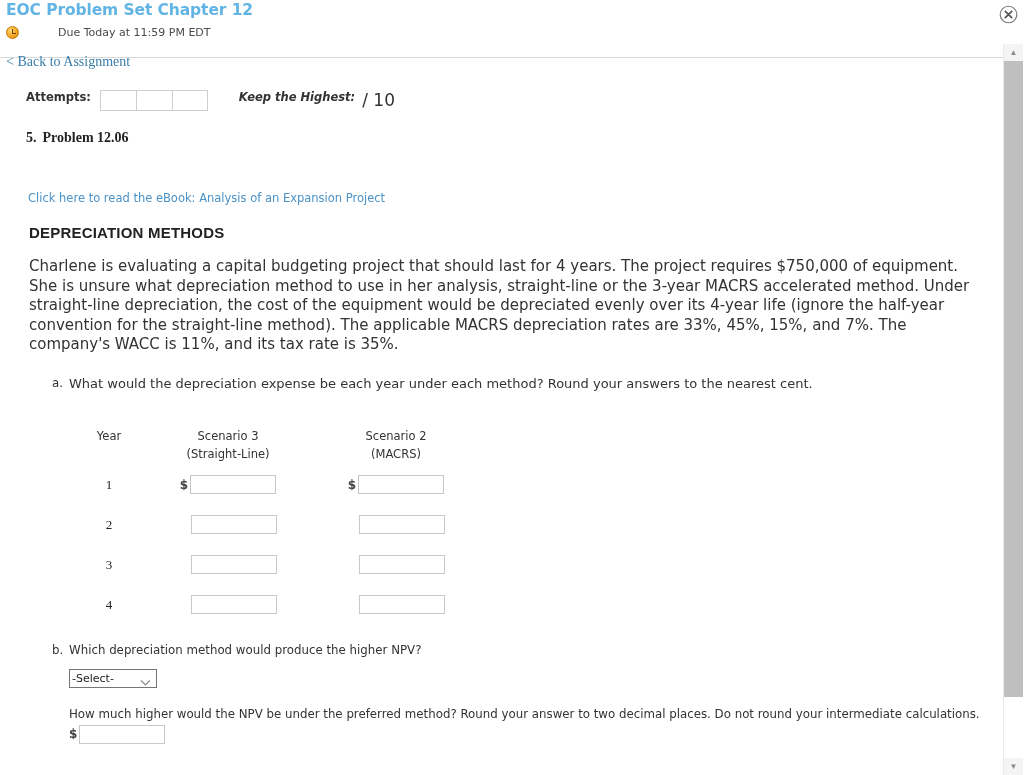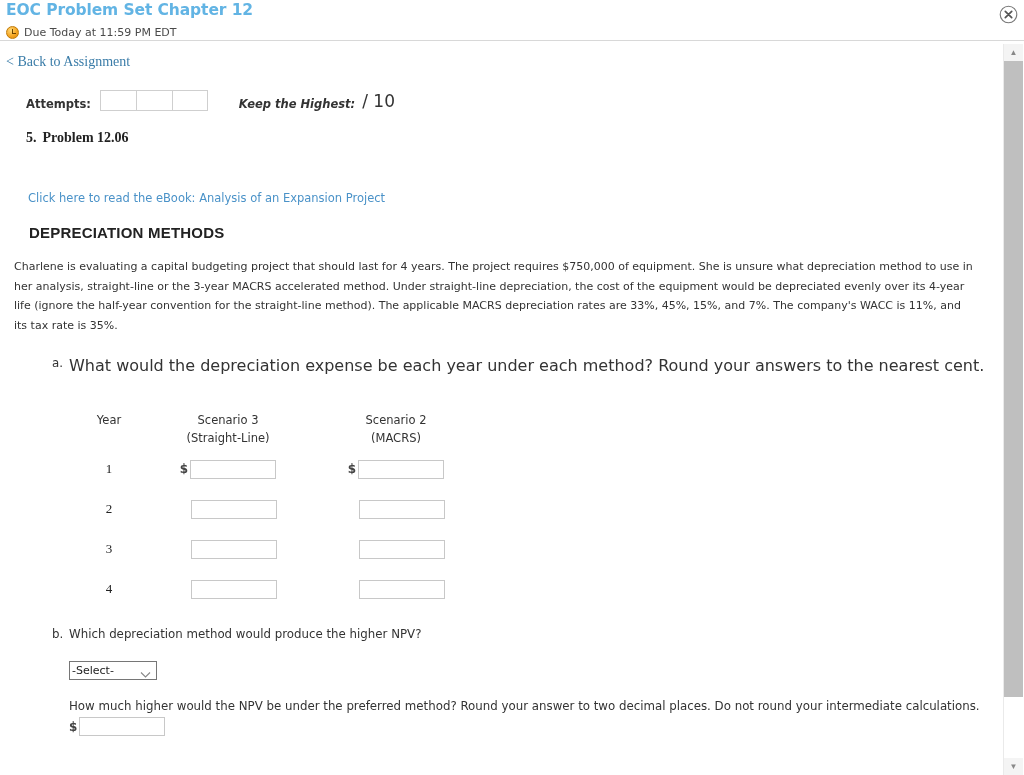--- a/index.html
+++ b/index.html
@@ -21,7 +21,7 @@
   
   #header-bar {
     position: relative;
-    height: 41px;
+    height: 58px;
     border-bottom: 1px solid #d8d8d8;
     box-sizing: border-box;
     padding: 0 0 0 6px;

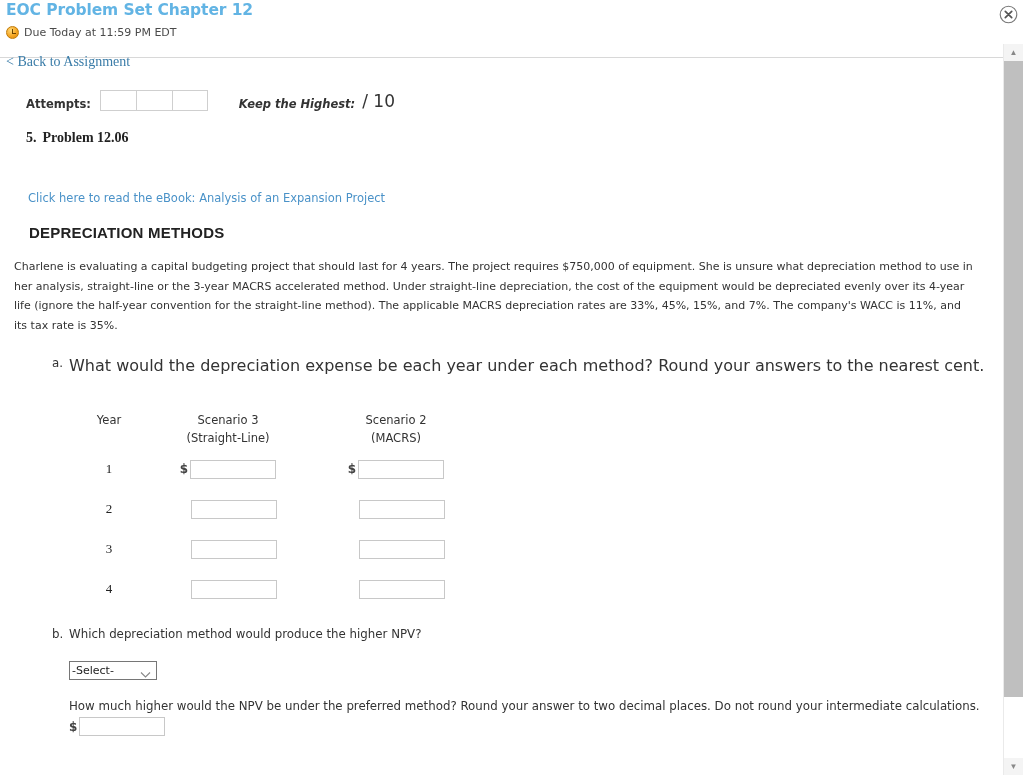--- a/index.html
+++ b/index.html
@@ -40,6 +40,7 @@
     display: flex;
     align-items: center;
     margin-top: 7px;
+    gap: 34px;
   }
   .clock-icon {
     width: 13px;

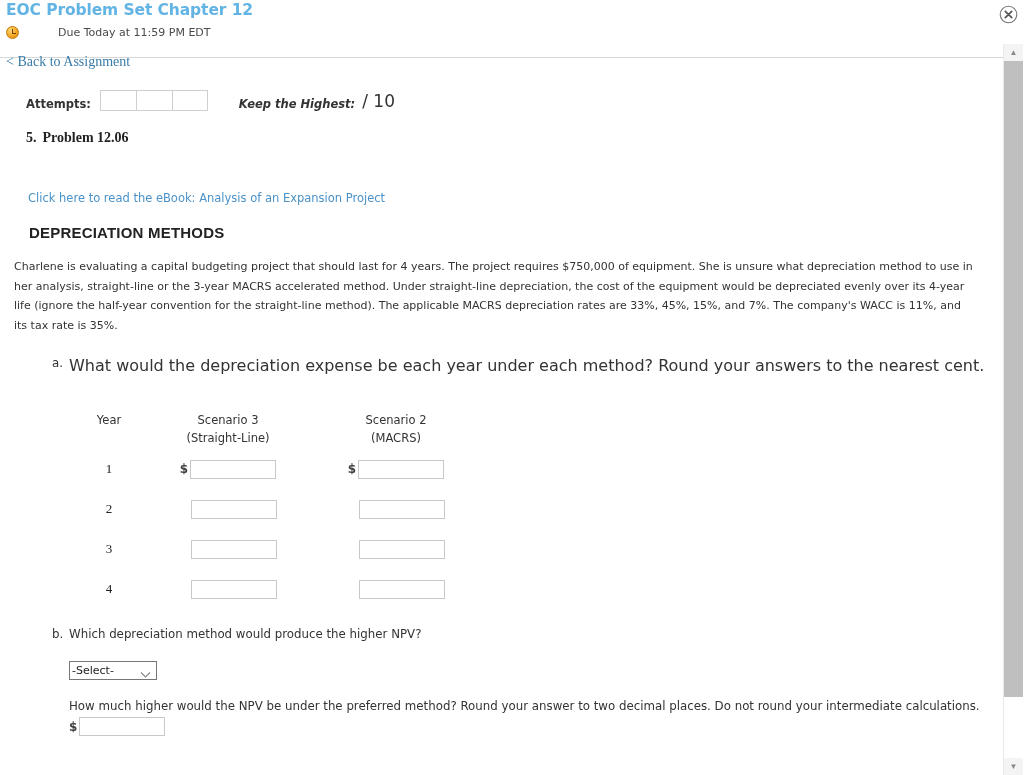--- a/index.html
+++ b/index.html
@@ -109,7 +109,7 @@
   
   #attempts-row {
     display: flex;
-    align-items: flex-end;
+    align-items: flex-start;
     margin: 20px 0 0 26px;
   }
   #attempts-label {

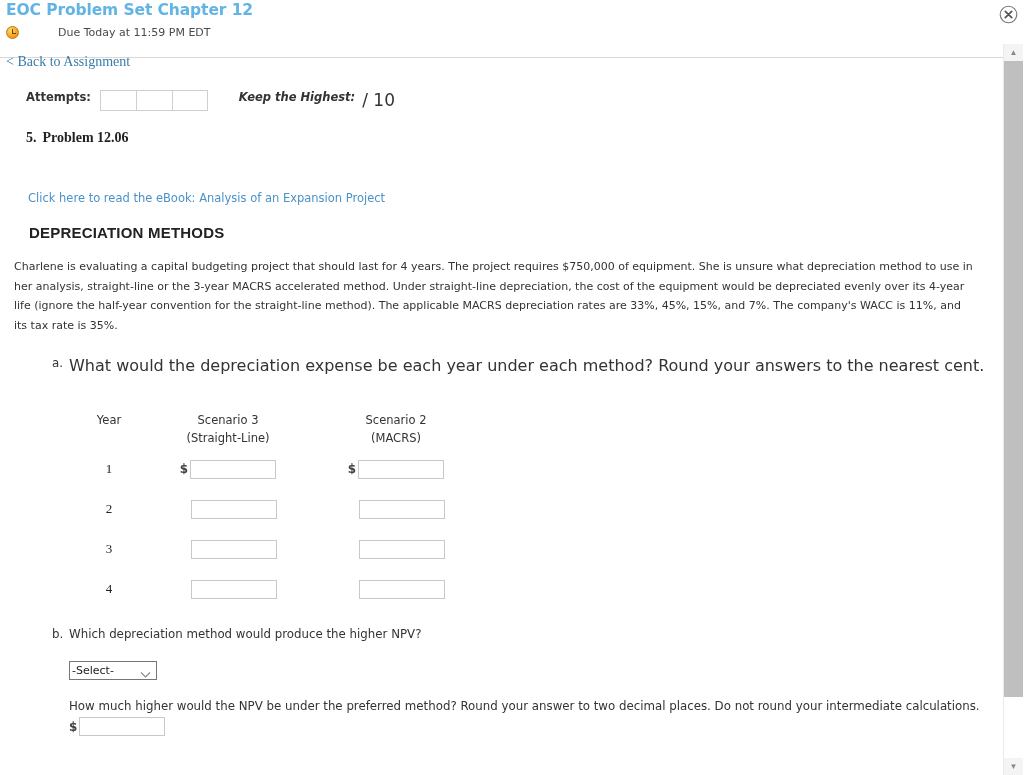--- a/index.html
+++ b/index.html
@@ -175,10 +175,10 @@
   }
 
   #problem-body {
-    margin: 16px 0 0 14px;
+    margin: 16px 0 0 29px;
     width: 962px;
     font-family: "DejaVu Sans", sans-serif;
-    font-size: 11px;
+    font-size: 15px;
     line-height: 19.5px;
     color: #333;
     text-align: left;

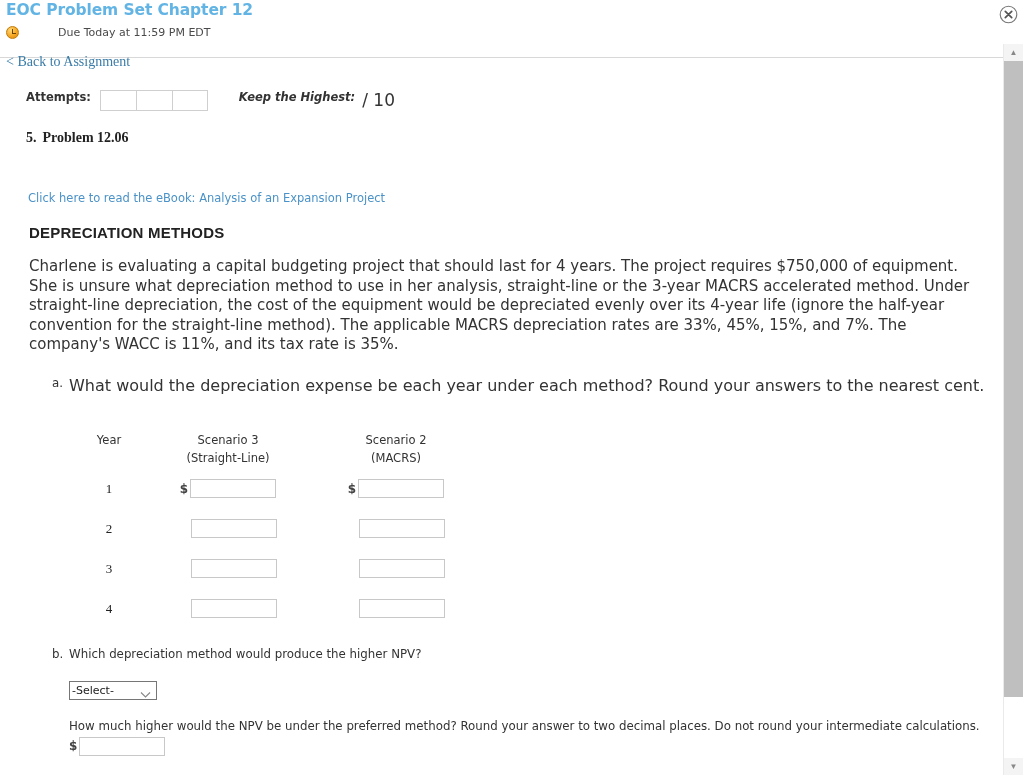--- a/index.html
+++ b/index.html
@@ -199,7 +199,7 @@
   }
   #part-a-text {
     font-family: "DejaVu Sans", sans-serif;
-    font-size: 16px;
+    font-size: 13px;
     color: #333;
   }
 

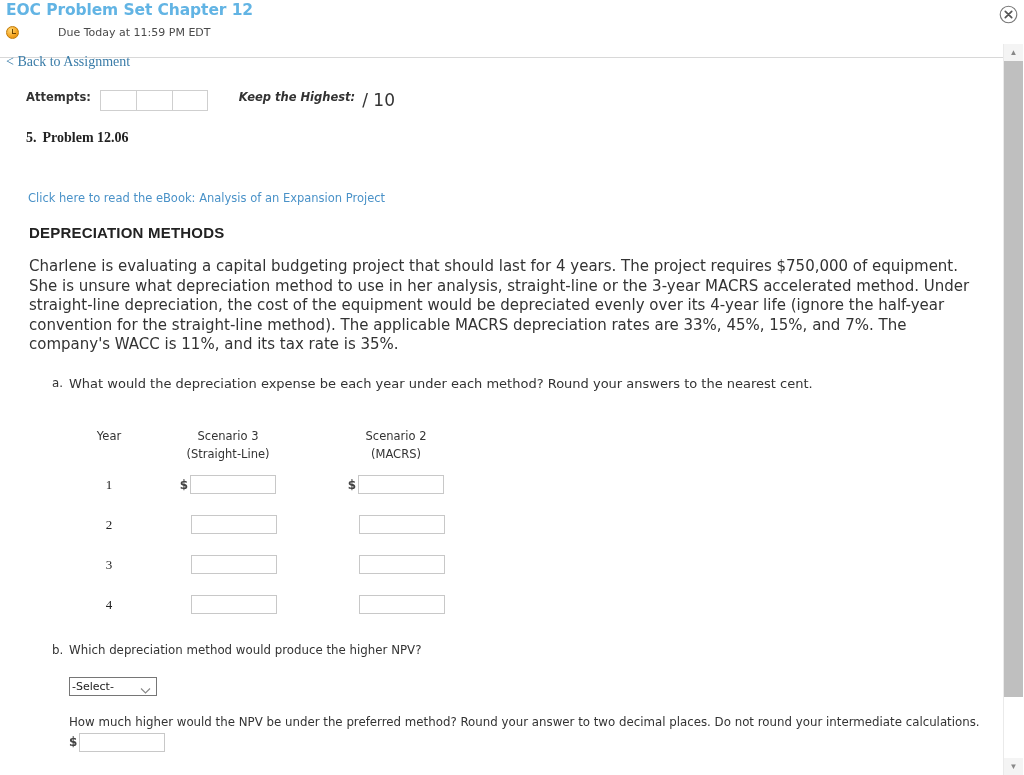--- a/index.html
+++ b/index.html
@@ -277,7 +277,7 @@
   }
   #method-select {
     display: block;
-    margin-top: 20px;
+    margin-top: 12px;
     width: 88px;
     height: 19px;
     border: 1px solid #767676;

